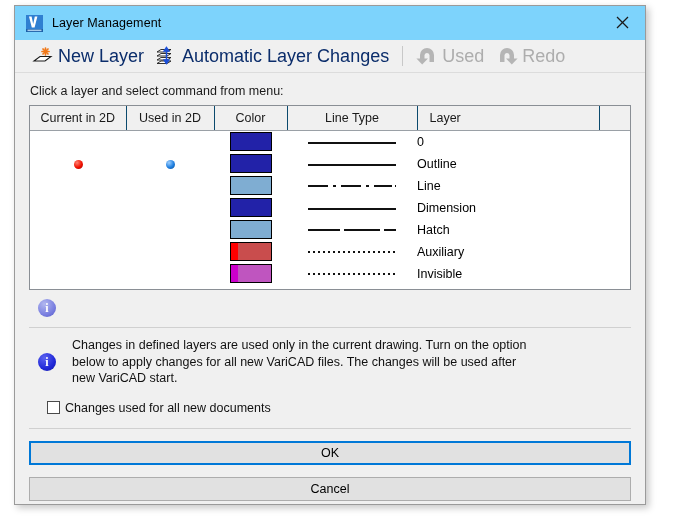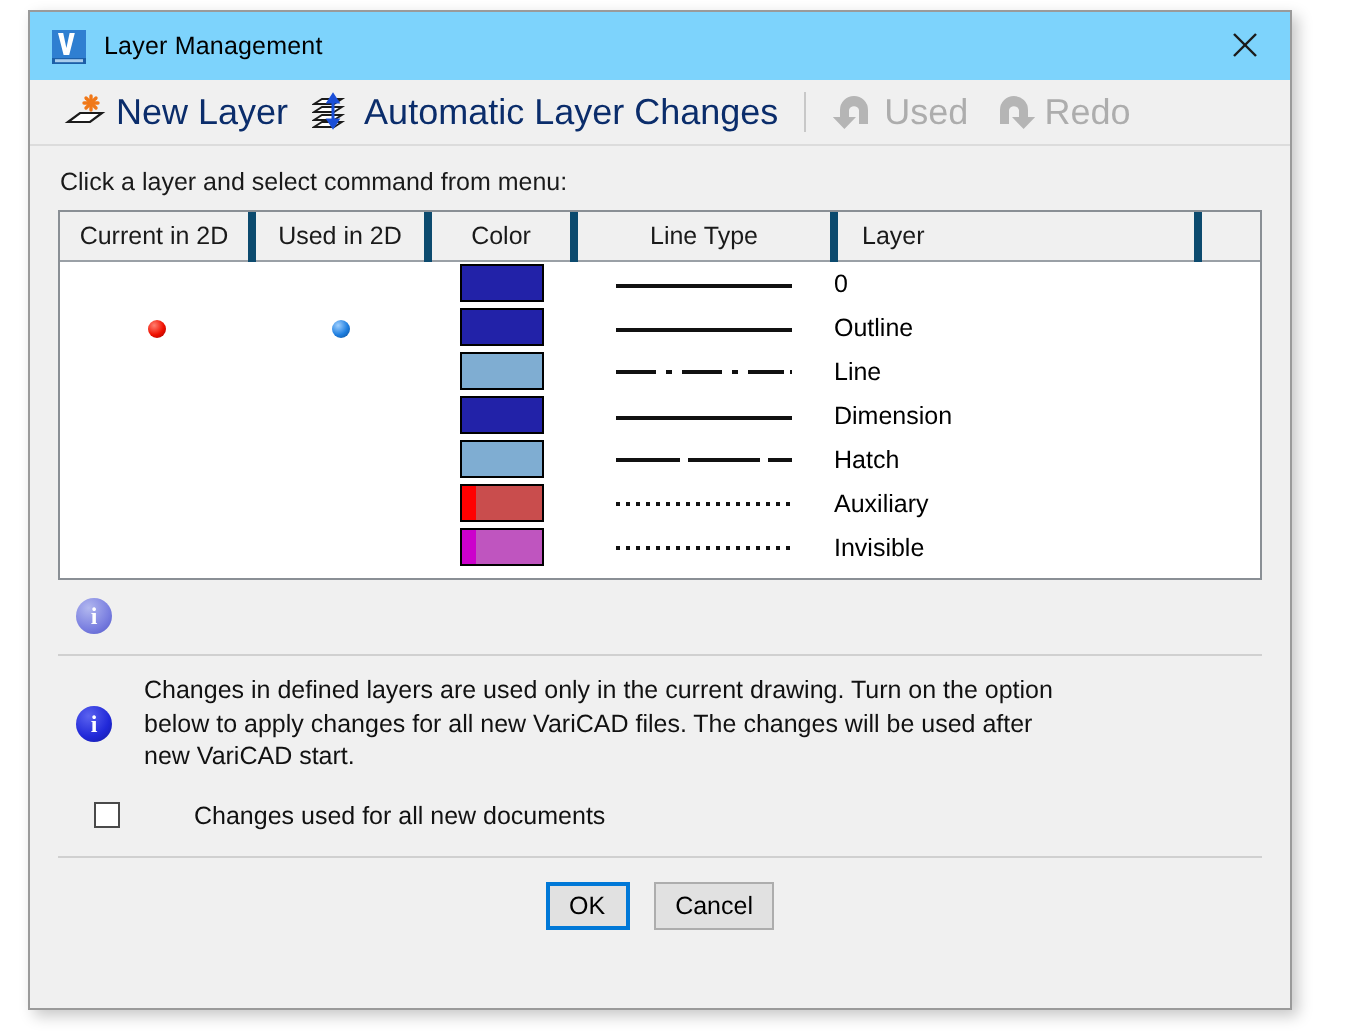--- a/index.html
+++ b/index.html
@@ -125,7 +125,7 @@
   }
   table.layers thead th {
     background: #f0f0f0;
-    border-right: 4px solid #0c4a6e;
+    border-right: 1px solid #0c4a6e;
     border-bottom: 1px solid #9aa0a6;
     height: 24px;
     font-size: 12.5px;

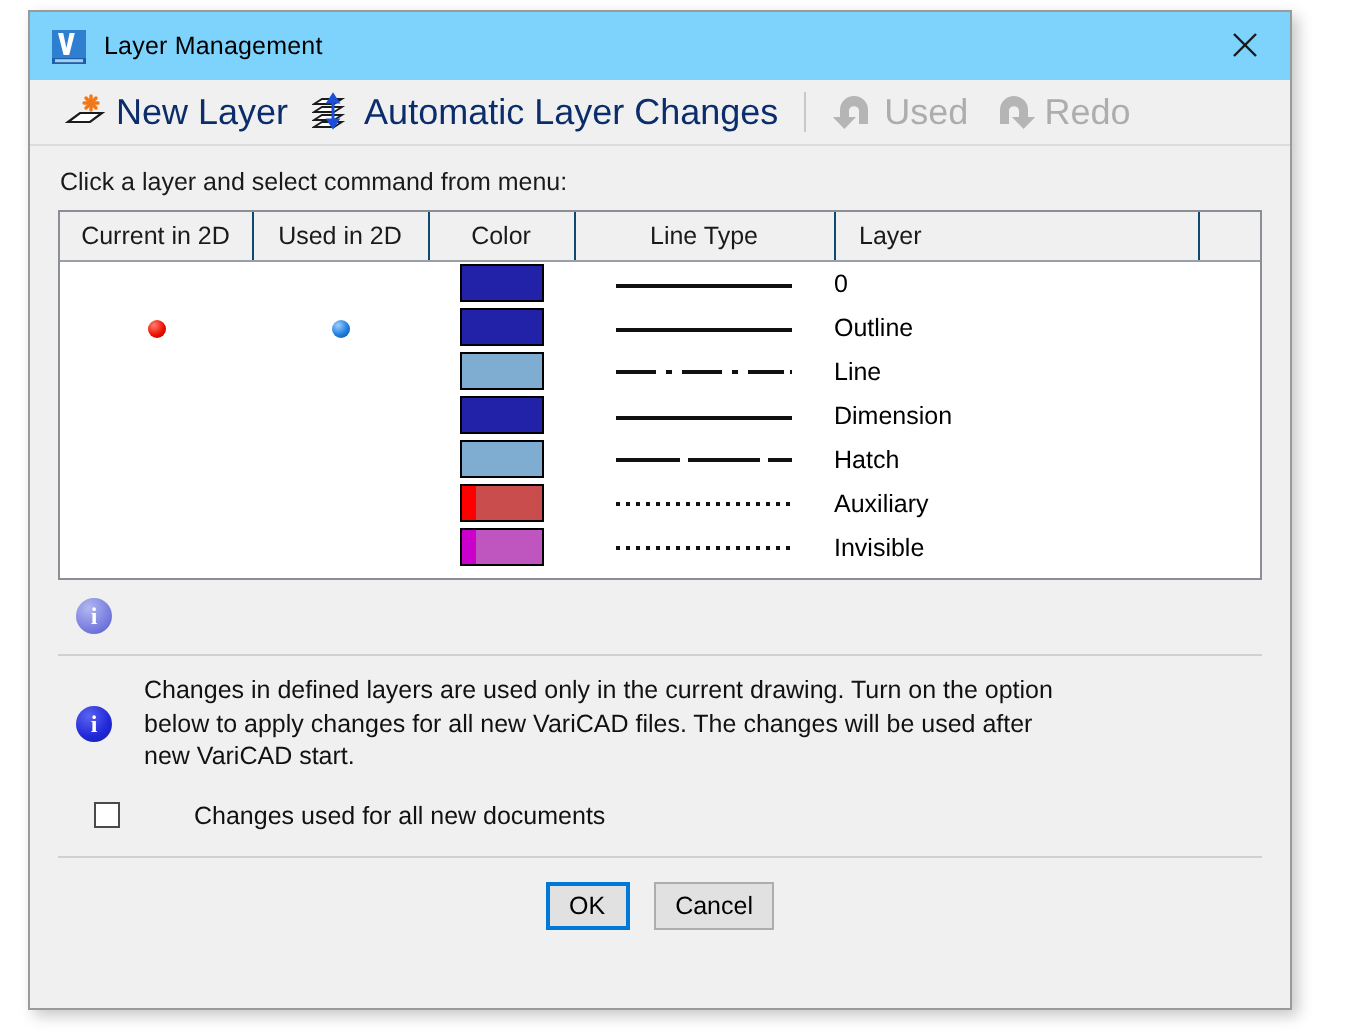--- a/index.html
+++ b/index.html
@@ -243,7 +243,6 @@
     display: flex;
     margin-top: 14px;
     margin-left: 18px;
-    gap: 32px;
   }
   .cb-box {
     width: 13px; height: 13px;

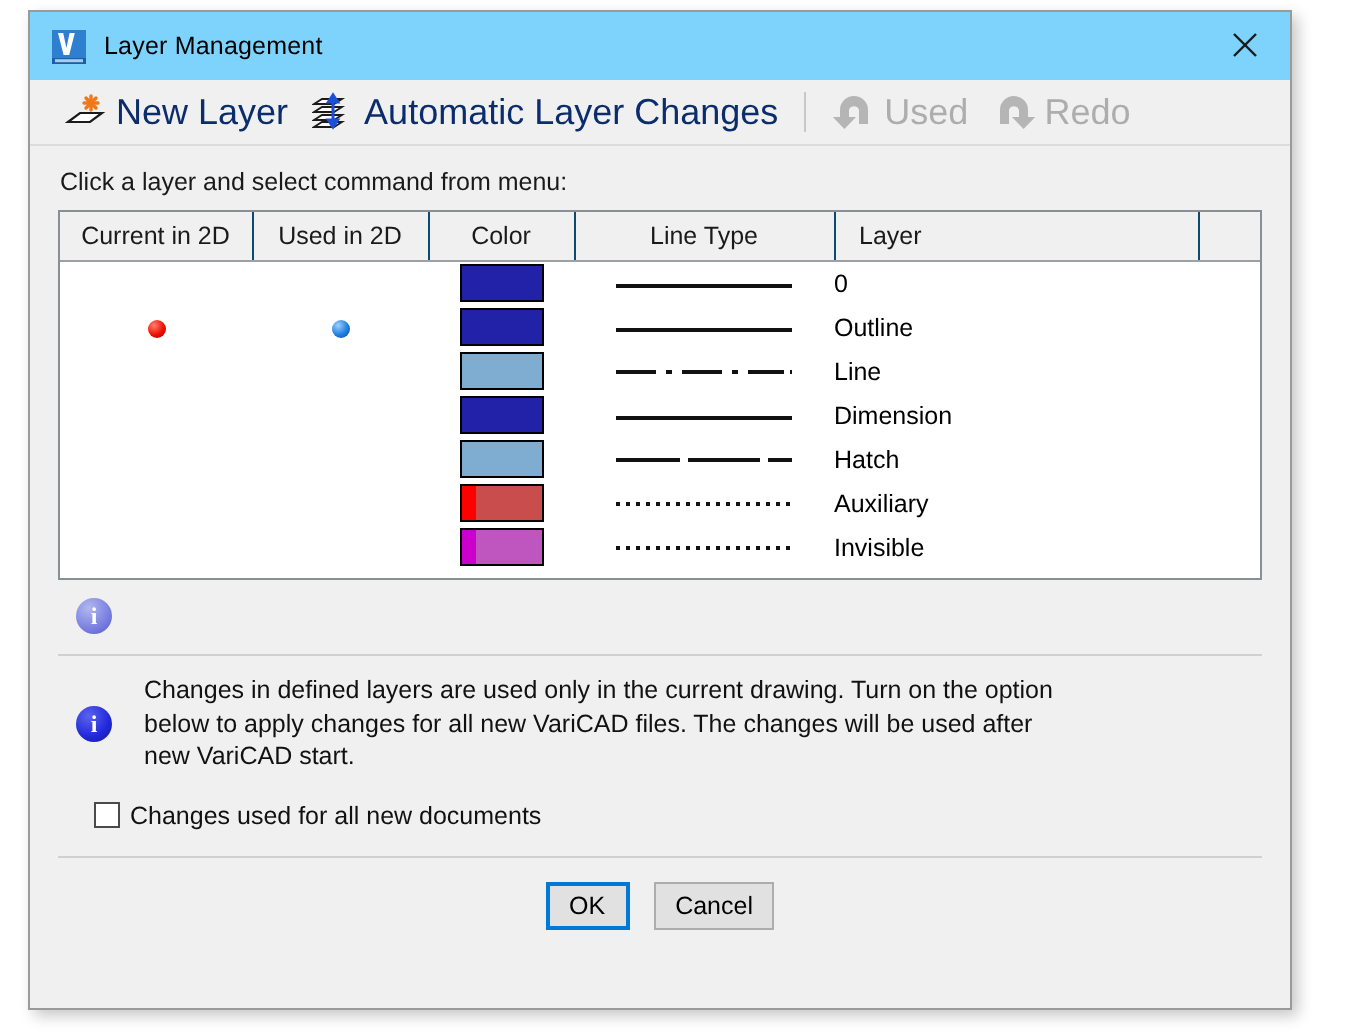--- a/index.html
+++ b/index.html
@@ -265,6 +265,7 @@
     justify-content: center;
     gap: 12px;
     margin-top: 12px;
+    flex-direction: column;
   }
   .btn {
     min-width: 34px;

